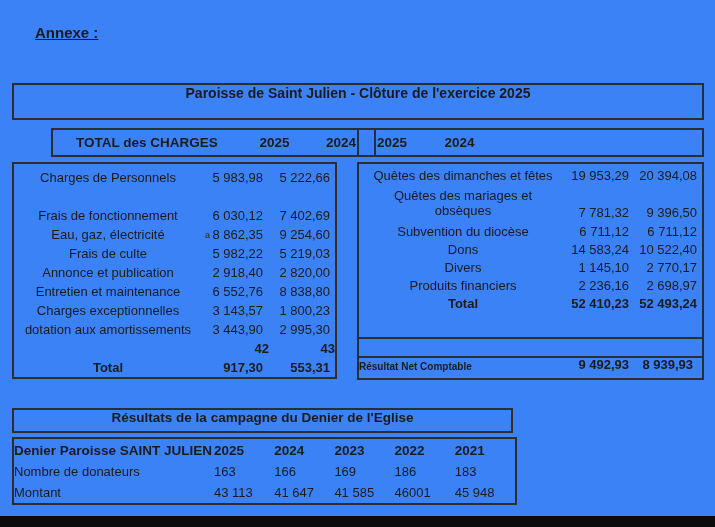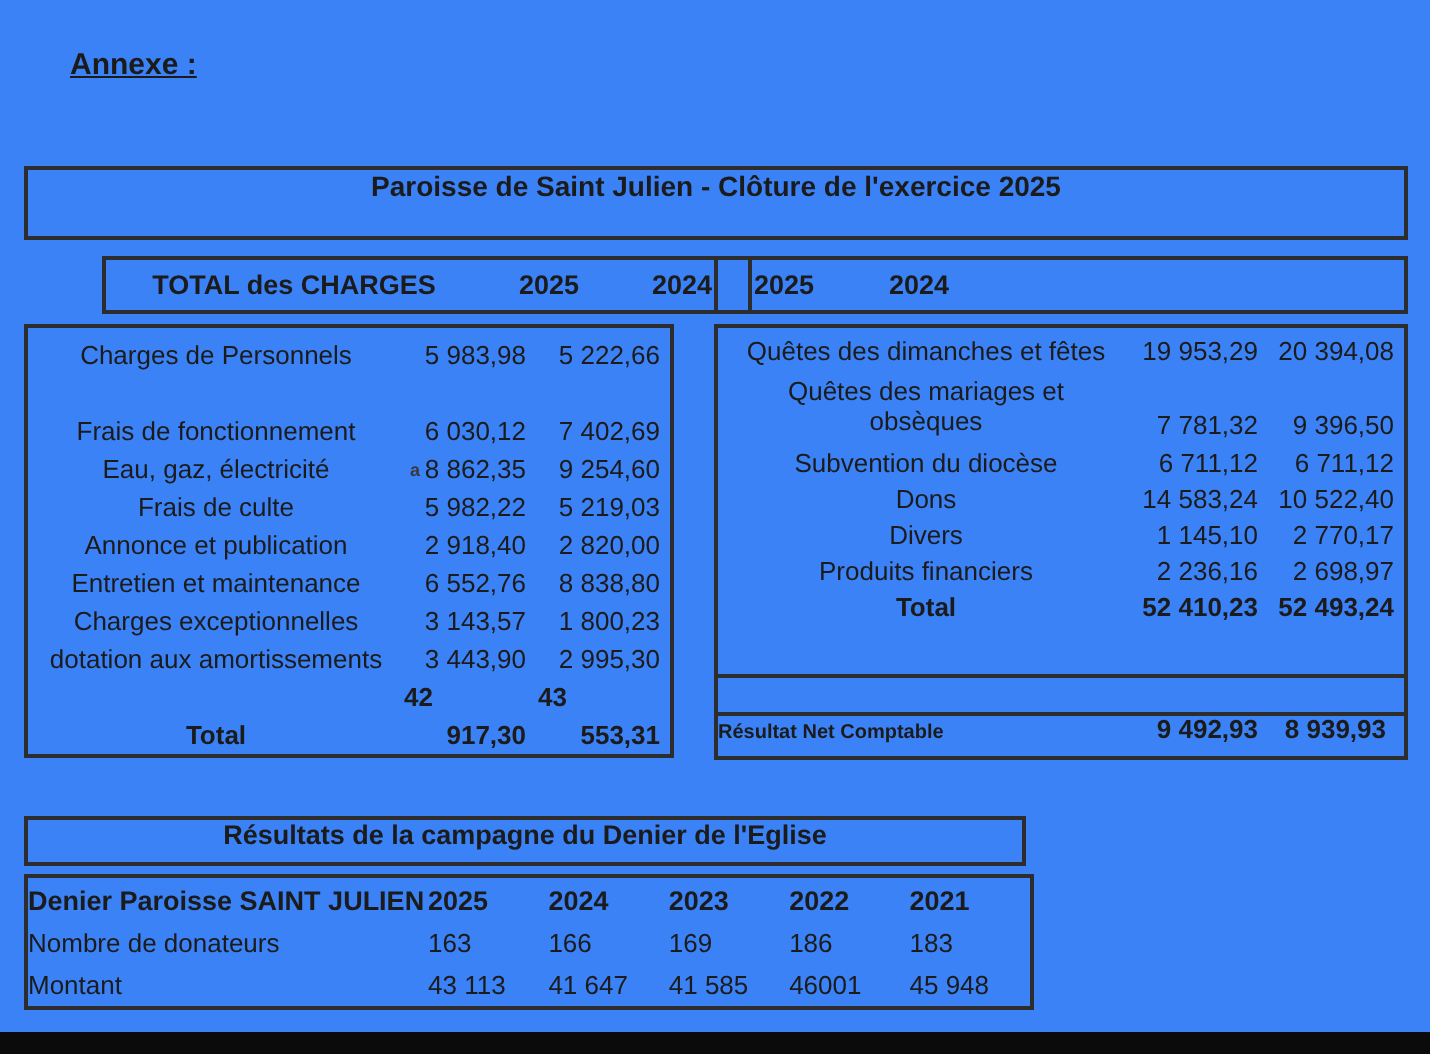--- a/index.html
+++ b/index.html
@@ -25,7 +25,7 @@
   td.lbl{text-align:center;position:relative;}
   td.num{text-align:right;white-space:nowrap;}
   tr.bold td{font-weight:bold;}
-  td.wrapnum{text-align:left;font-weight:bold;white-space:nowrap;}
+  td.wrapnum{text-align:right;font-weight:bold;white-space:nowrap;}
   .charges-table tr{height:19px;}
   .charges-table td.num1{padding-right:6px;}
   .charges-table td.num2{padding-right:5px;}

